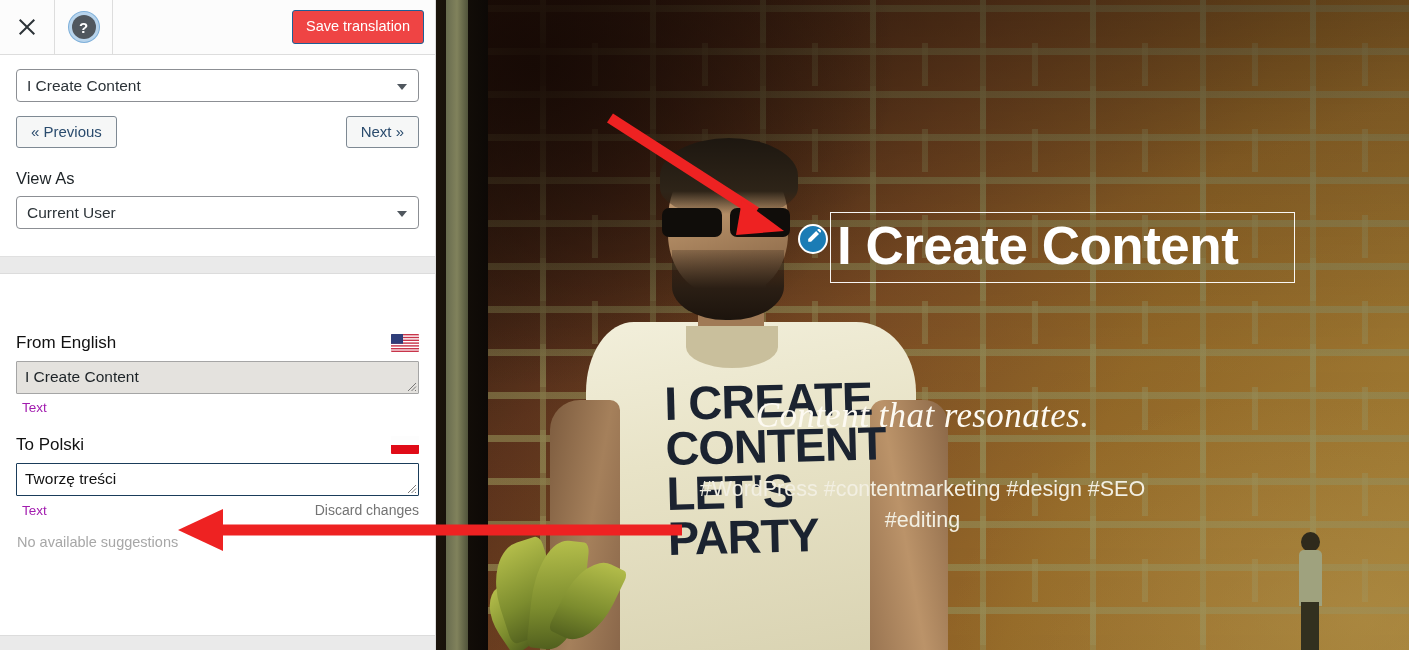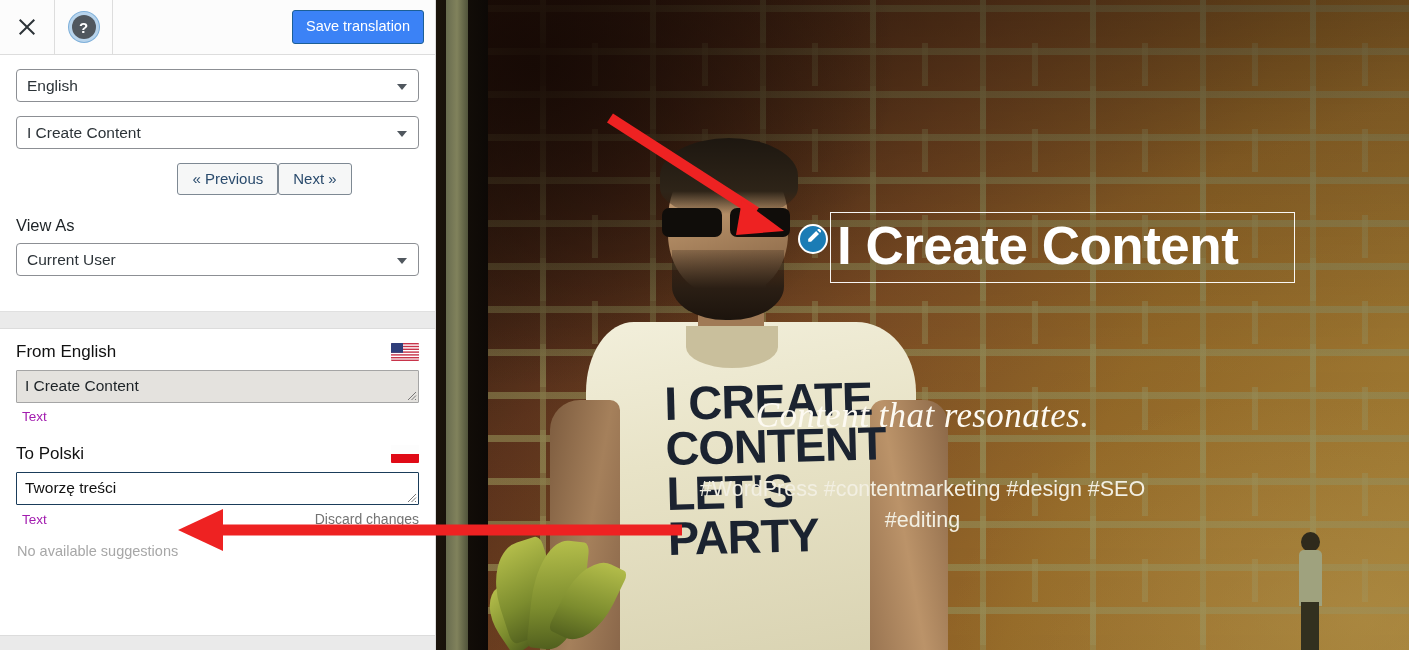--- a/index.html
+++ b/index.html
@@ -63,7 +63,7 @@
   .cz-save {
     position: absolute;
     right: 11px; top: 10px;
-    background: #3b82f6;
+    background: #ef4444;
     color: #fff;
     border: 1px solid #1c5f96;
     border-radius: 3px;

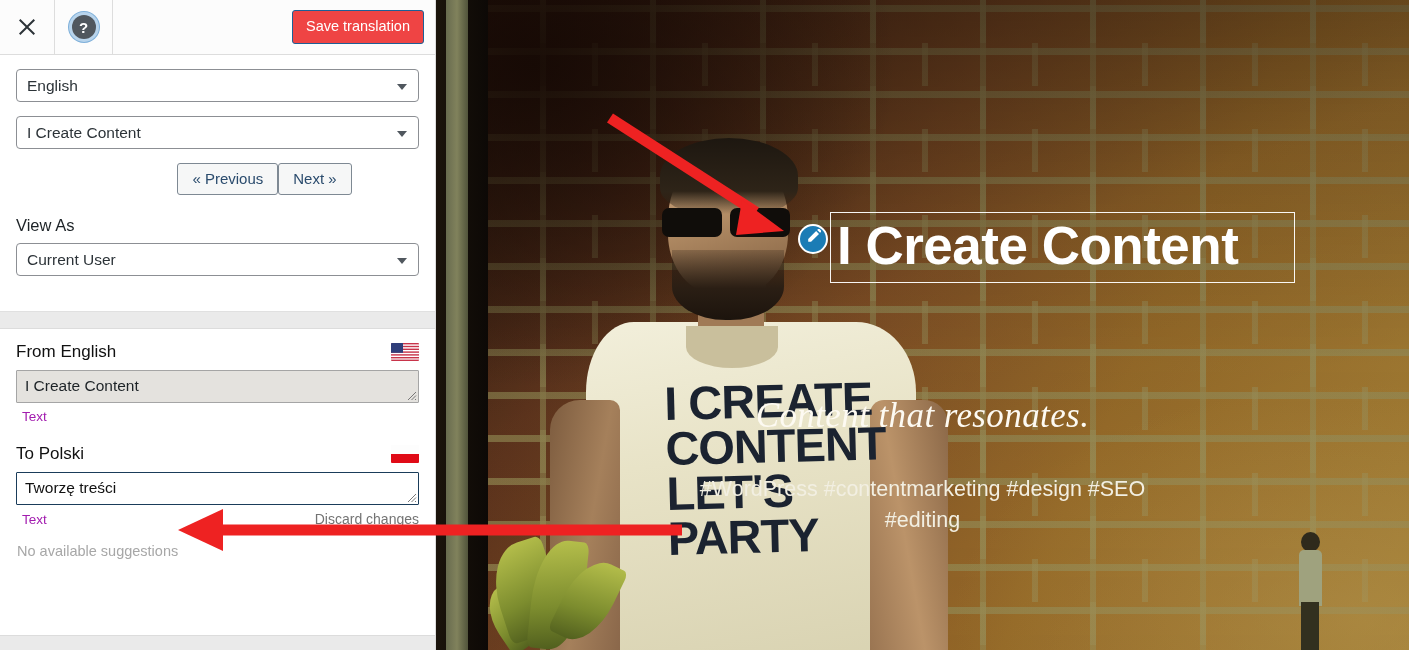--- a/index.html
+++ b/index.html
@@ -436,10 +436,6 @@
 
     <div class="cz-top">
 
-      <div class="cz-select">
-        <span>English</span>
-        <span class="caret"></span>
-      </div>
 
       <div class="cz-select">
         <span>I Create Content</span>

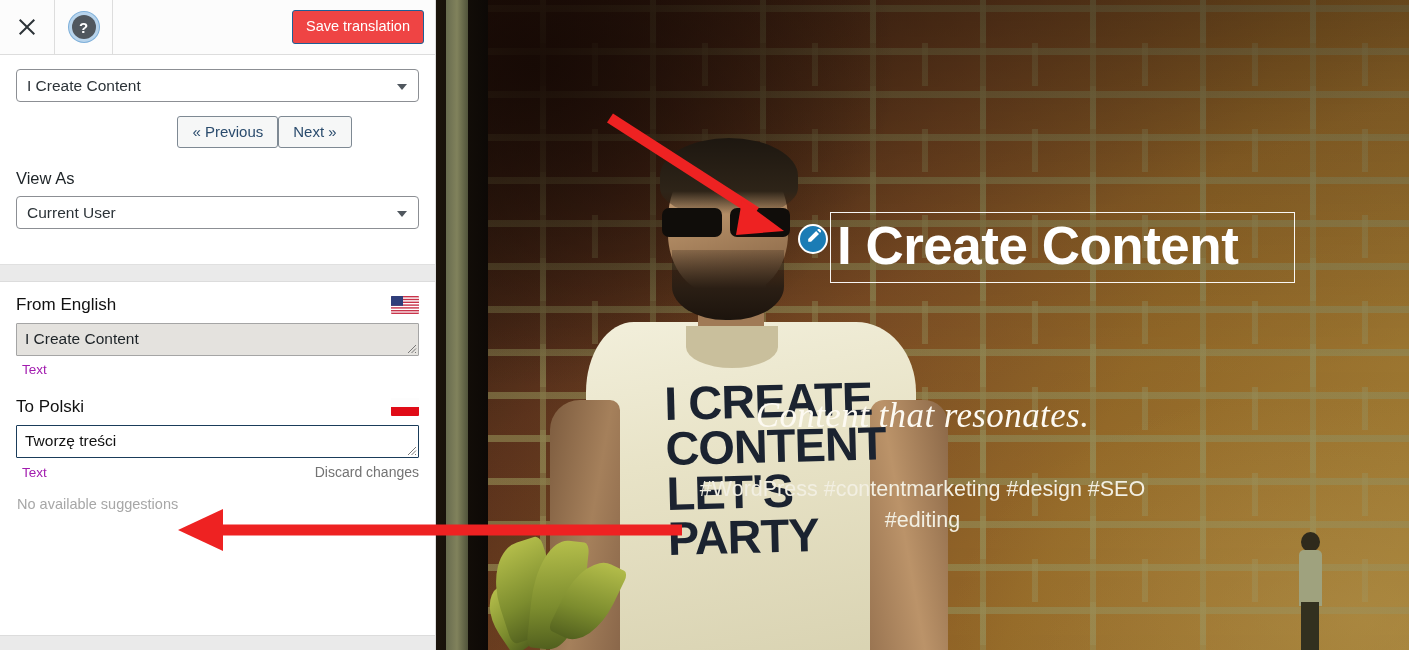--- a/index.html
+++ b/index.html
@@ -104,9 +104,8 @@
   }
   .cz-navrow {
     display: flex;
-    justify-content: center;
+    justify-content: space-between;
     width: 403px;
-    margin-left: 47px;
   }
   .cz-btn {
     border: 1px solid #7e8993;

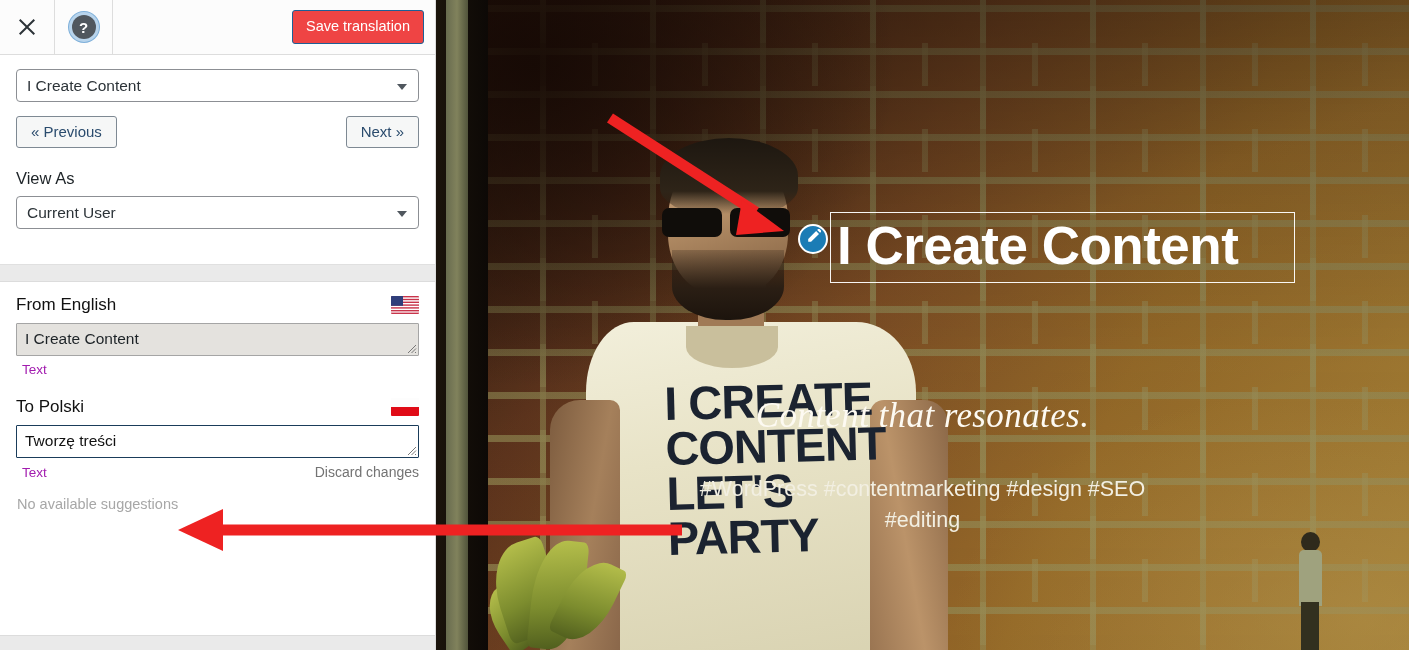--- a/index.html
+++ b/index.html
@@ -448,7 +448,7 @@
 
       <div class="cz-label">View As</div>
 
-      <div class="cz-select" style="margin-bottom:8px;">
+      <div class="cz-select" style="margin-bottom:0;">
         <span>Current User</span>
         <span class="caret"></span>
       </div>

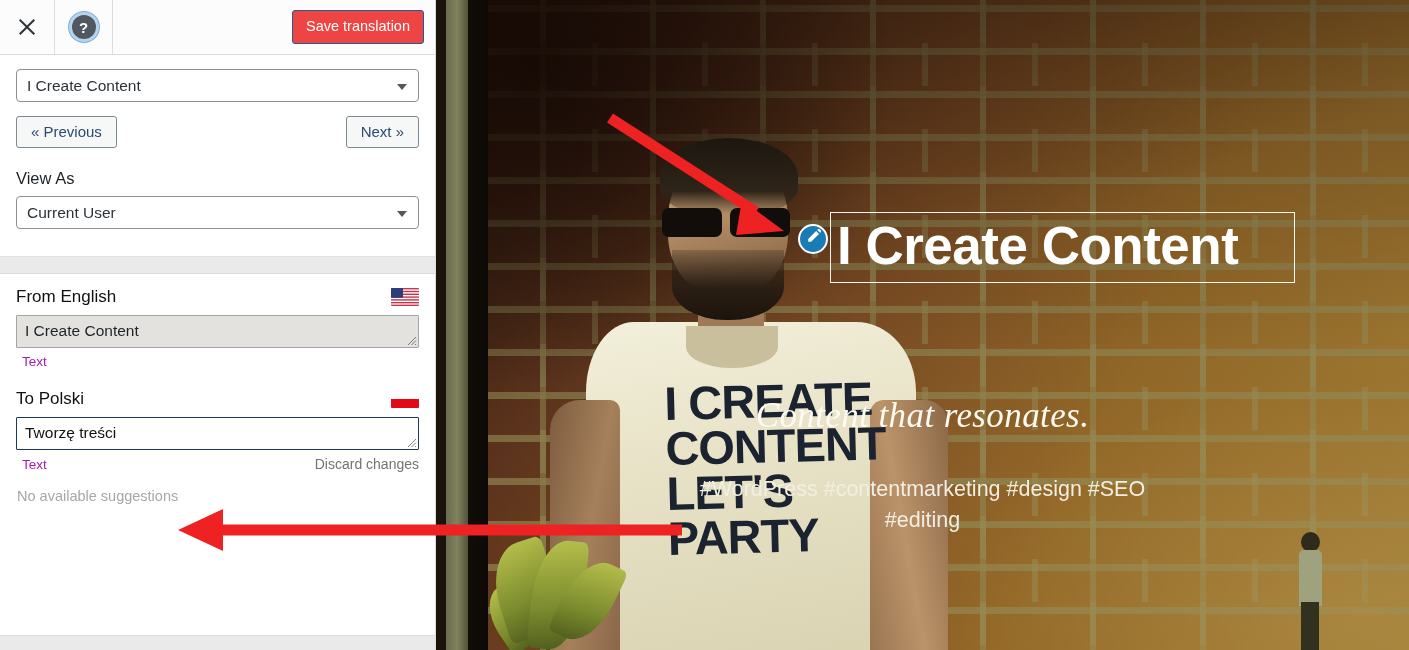--- a/index.html
+++ b/index.html
@@ -138,6 +138,7 @@
     align-items: center;
     justify-content: space-between;
     margin-bottom: 8px;
+    margin-top: 46px;
   }
   .tr-title { font-size: 17px; color: #111; }
   .flag { width: 28px; height: 18px; border-radius: 1px; position: relative; overflow: hidden; display:block; }

